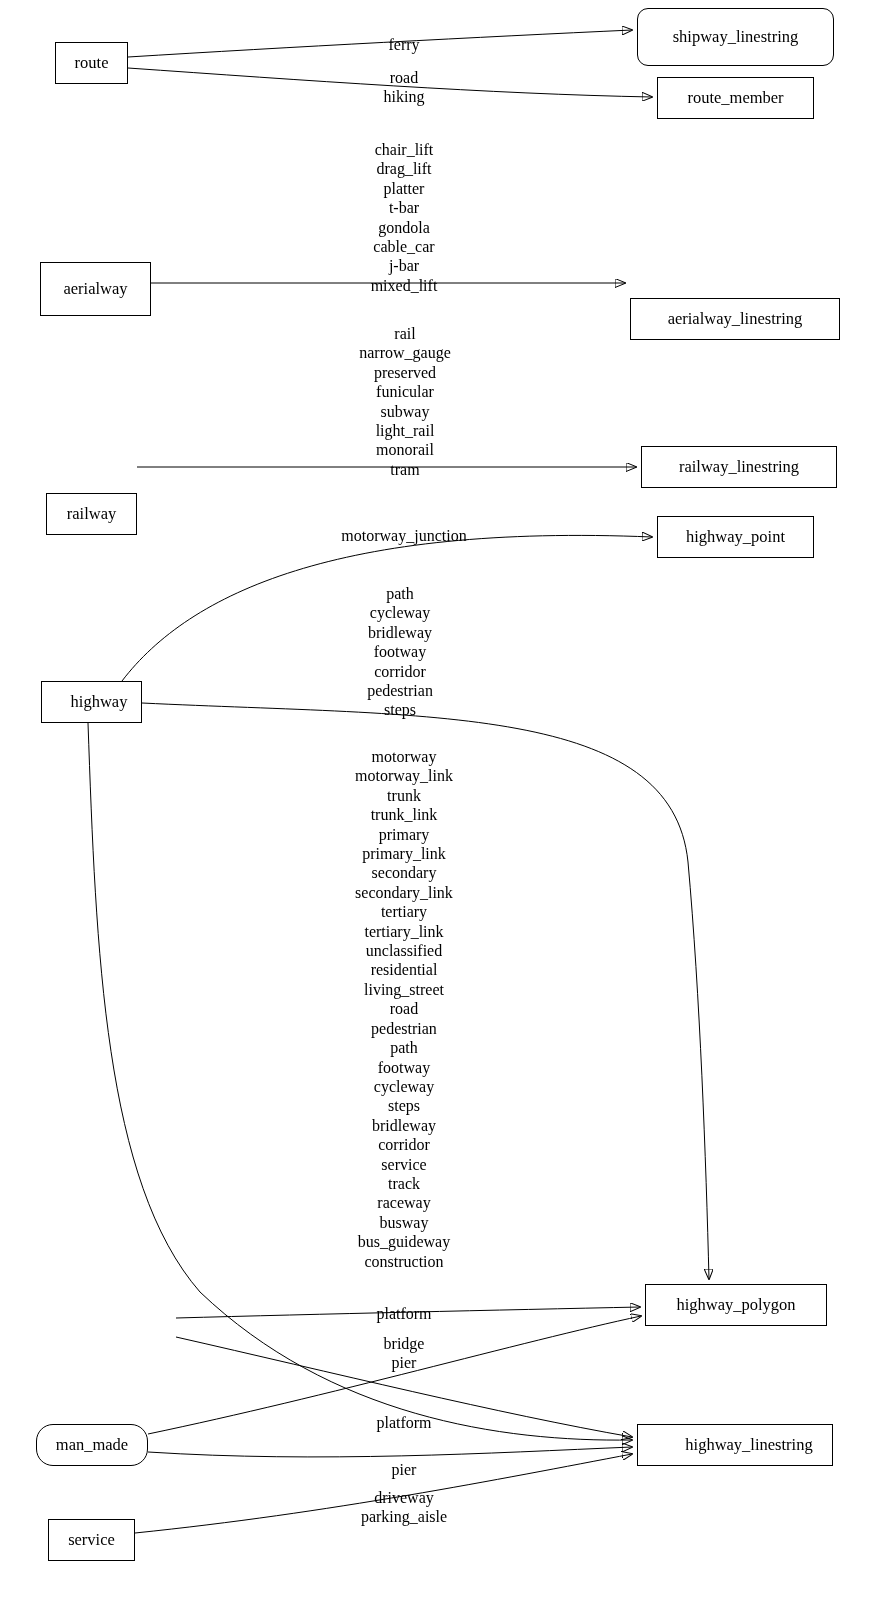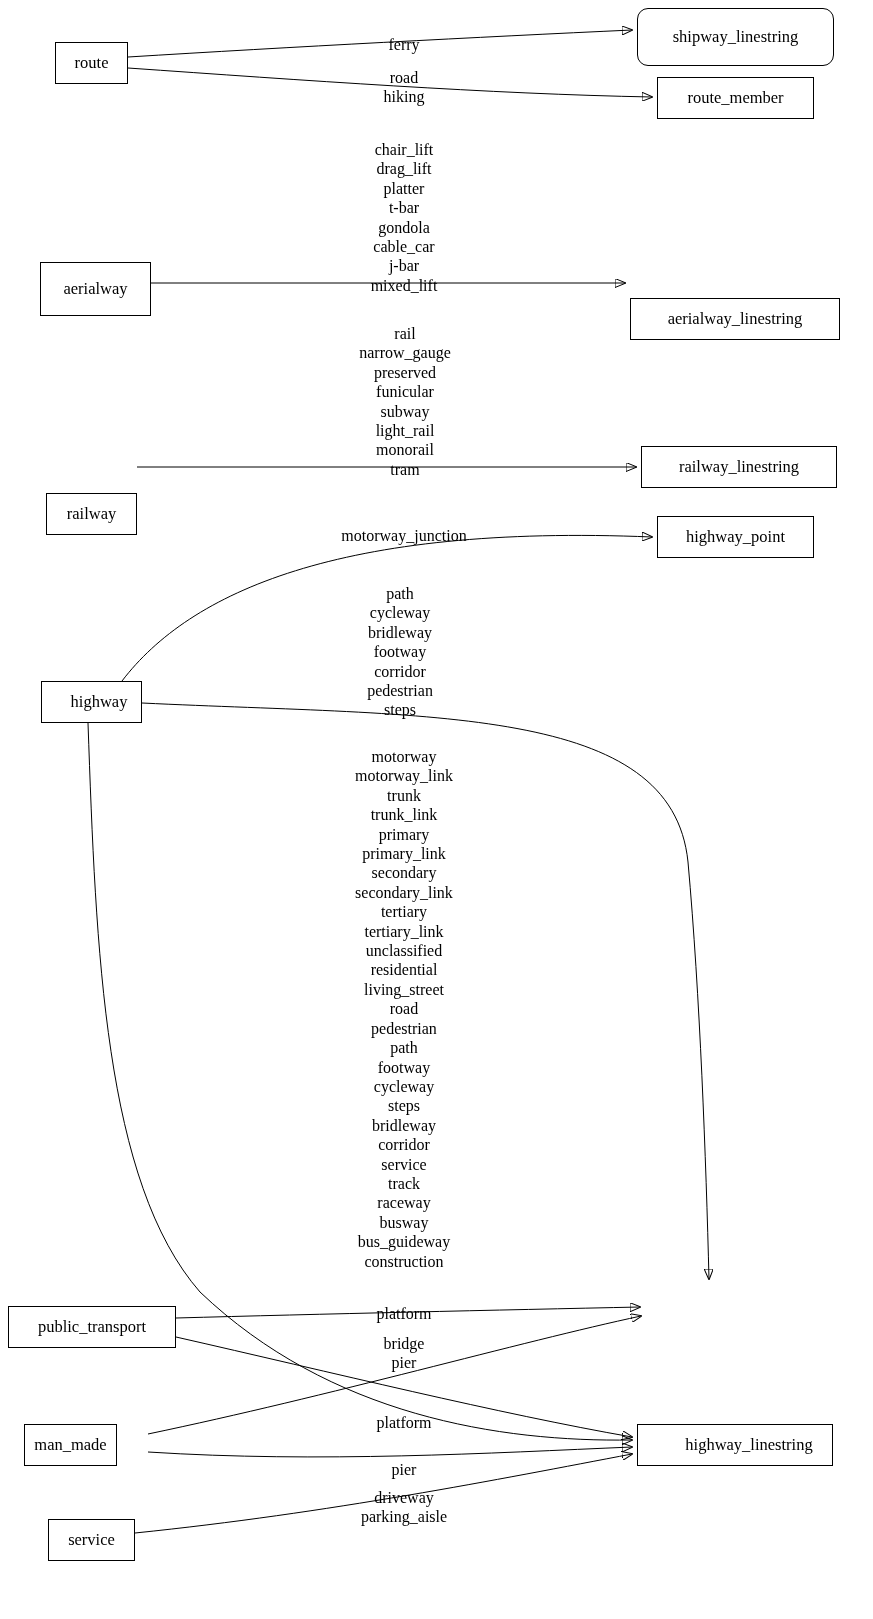--- a/index.html
+++ b/index.html
@@ -109,6 +109,9 @@
   <div class="node" style="left:657px; top:516px; width:157px; height:42px;">
     <span>highway_point</span>
   </div>
+  <div class="node" style="left:645px; top:1284px; width:182px; height:42px;">
+    <span>highway_polygon</span>
+  </div>
   <div class="node" style="left:637px; top:1424px; width:196px; height:42px;padding-left:28px;">
     <span>highway_linestring</span>
   </div>

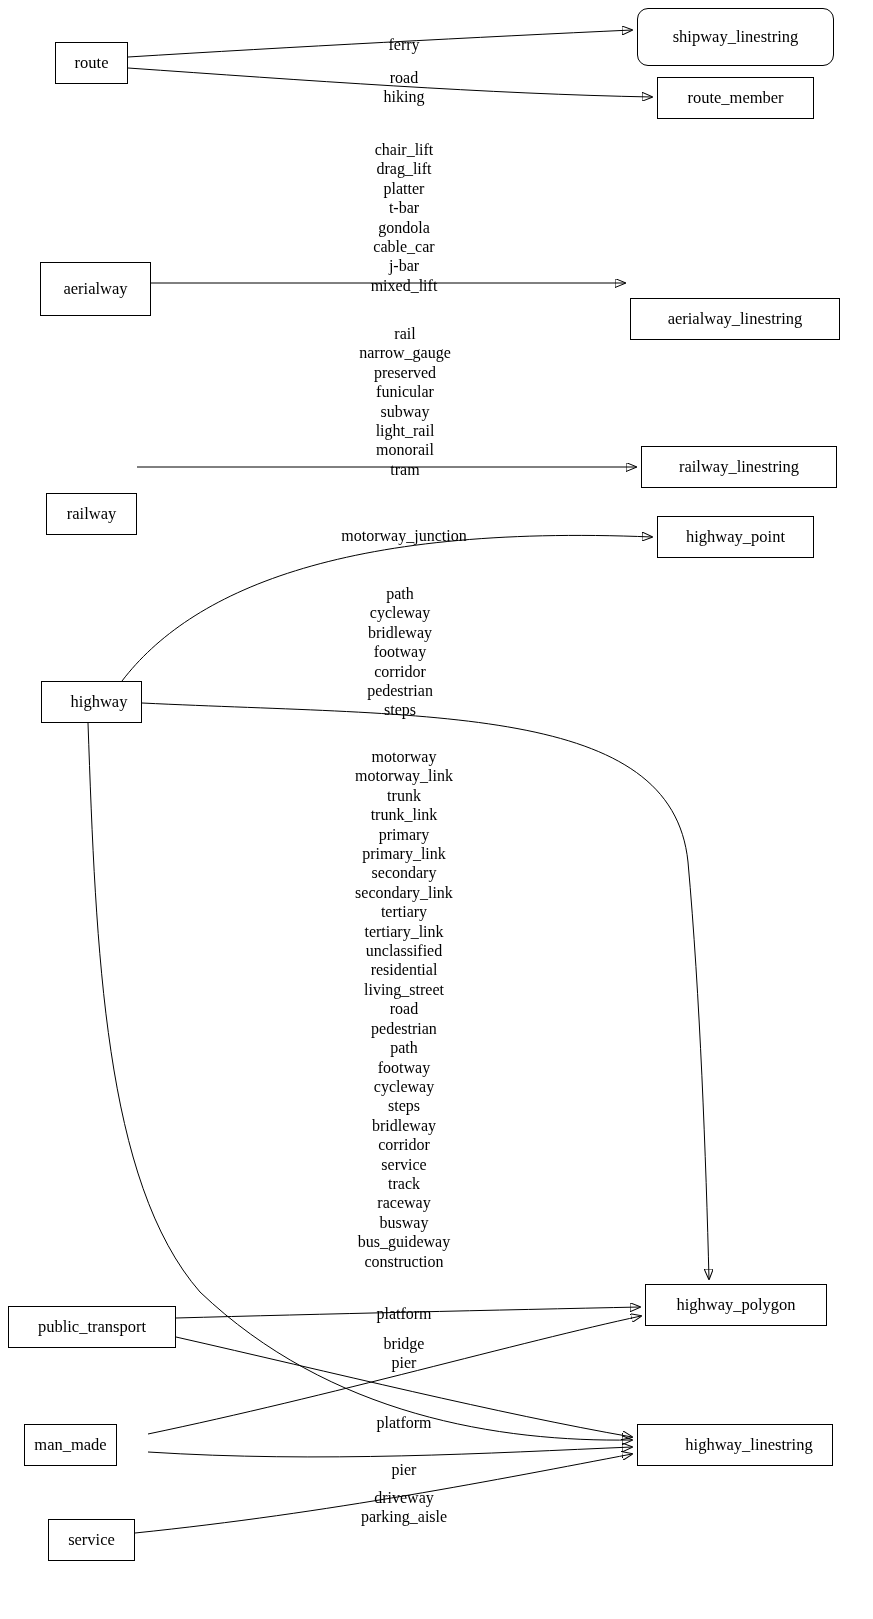--- a/index.html
+++ b/index.html
@@ -83,9 +83,6 @@
   </div>
   <div class="node" style="left:41px; top:681px; width:101px; height:42px;padding-left:15px;">
     <span>highway</span>
-  </div>
-  <div class="node" style="left:8px; top:1306px; width:168px; height:42px;">
-    <span>public_transport</span>
   </div>
   <div class="node" style="left:24px; top:1424px; width:93px; height:42px;">
     <span>man_made</span>

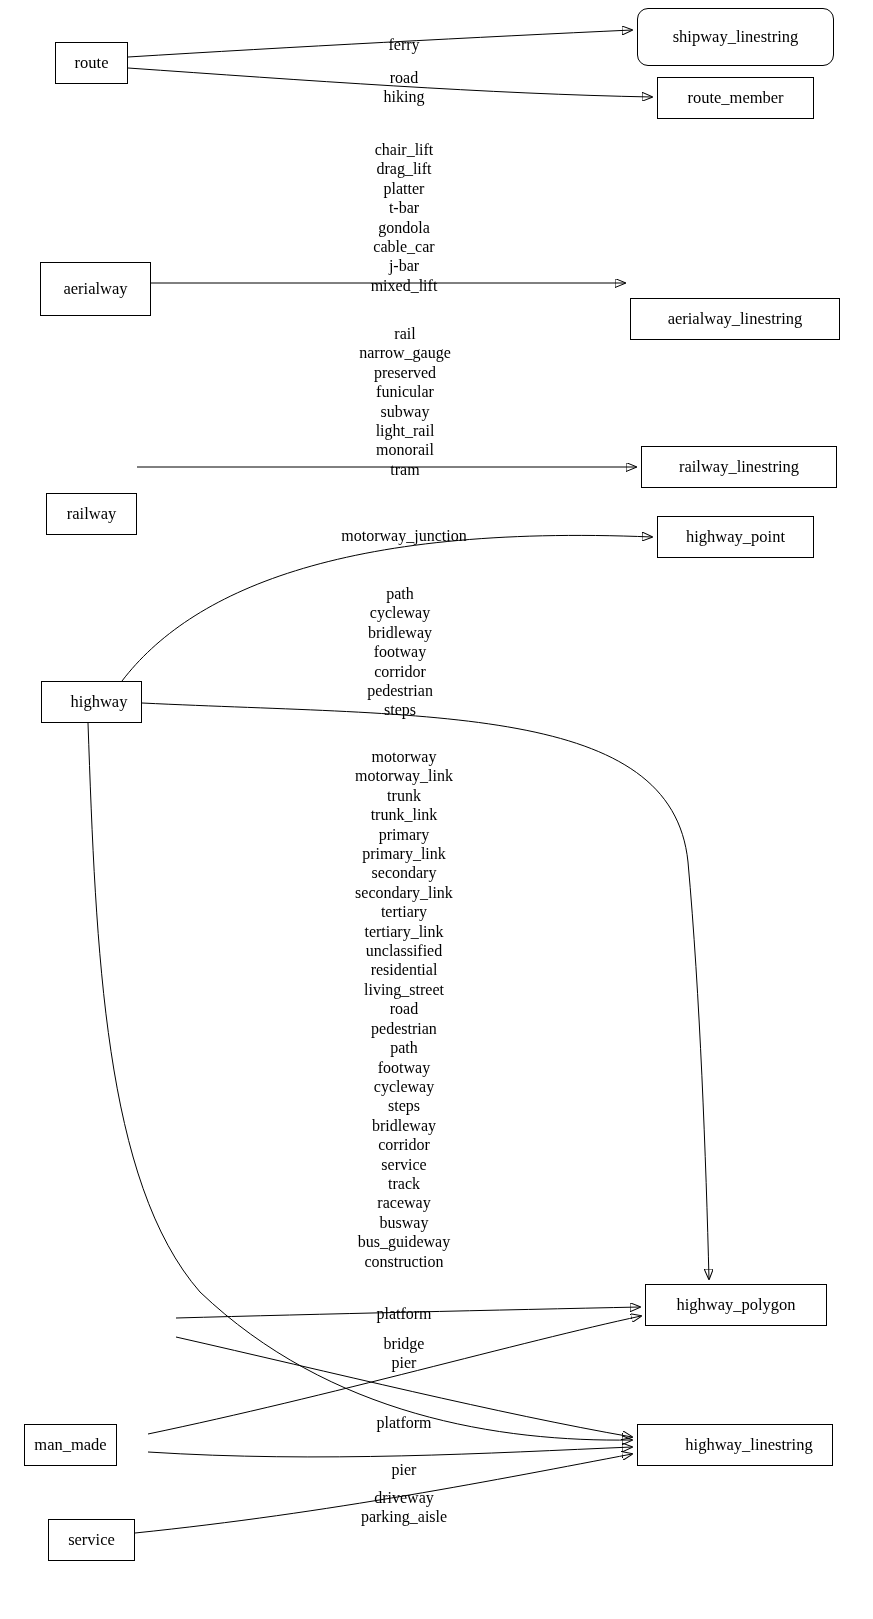--- a/index.html
+++ b/index.html
@@ -84,7 +84,7 @@
   <div class="node" style="left:41px; top:681px; width:101px; height:42px;padding-left:15px;">
     <span>highway</span>
   </div>
-  <div class="node" style="left:24px; top:1424px; width:93px; height:42px;">
+  <div class="node" style="left:36px; top:1424px; width:112px; height:42px;border-radius:17px;">
     <span>man_made</span>
   </div>
   <div class="node" style="left:48px; top:1519px; width:87px; height:42px;">

